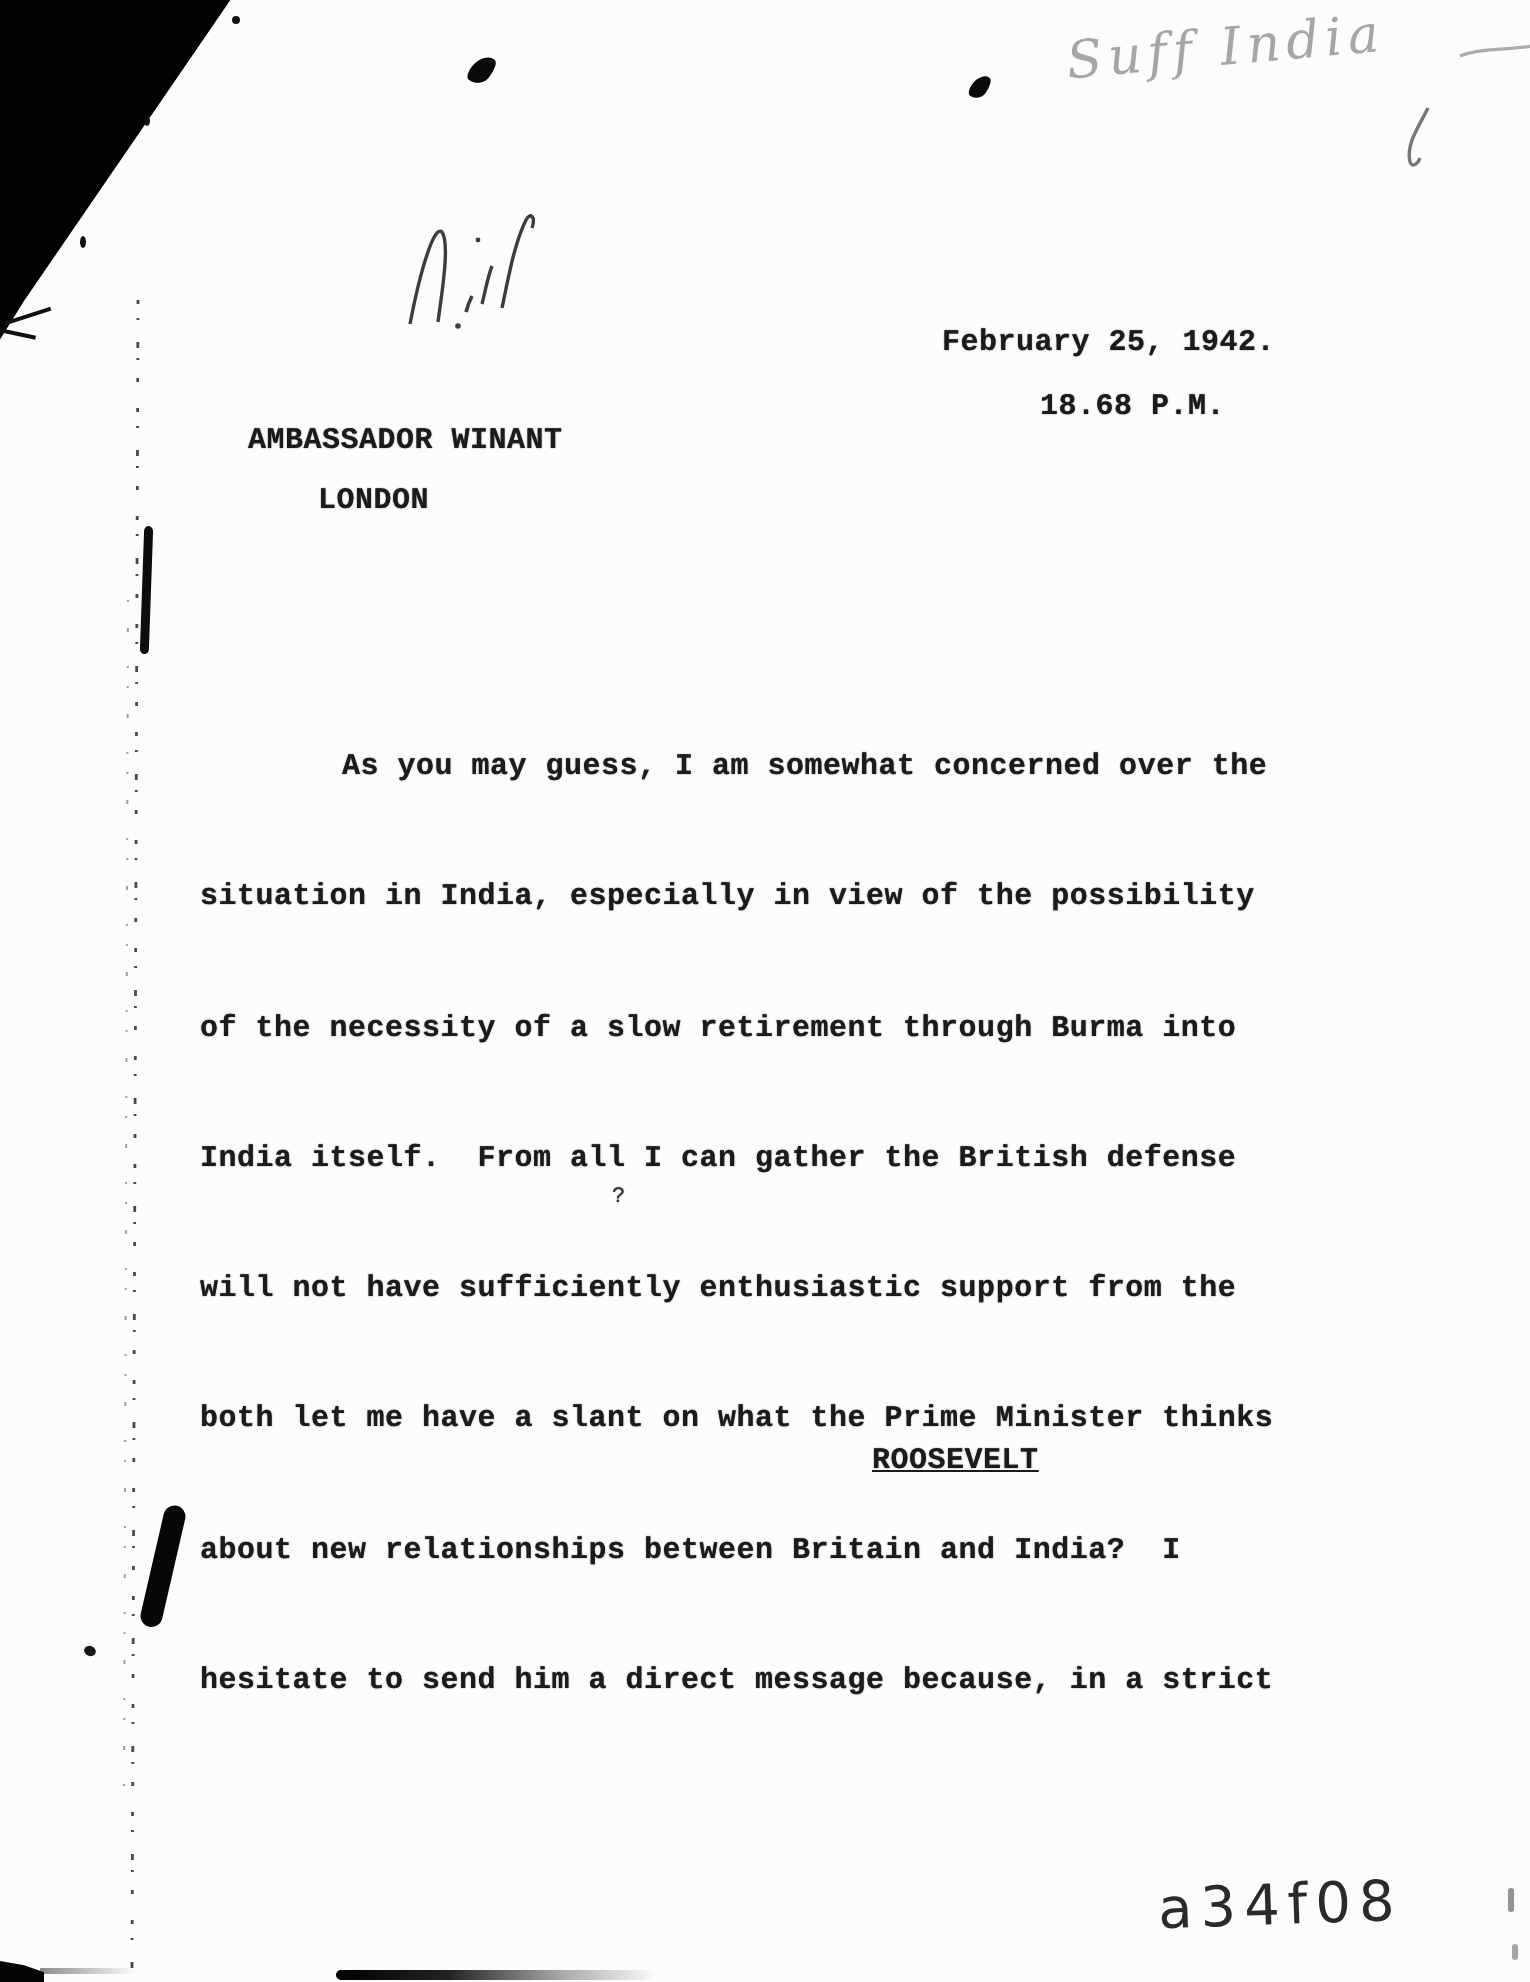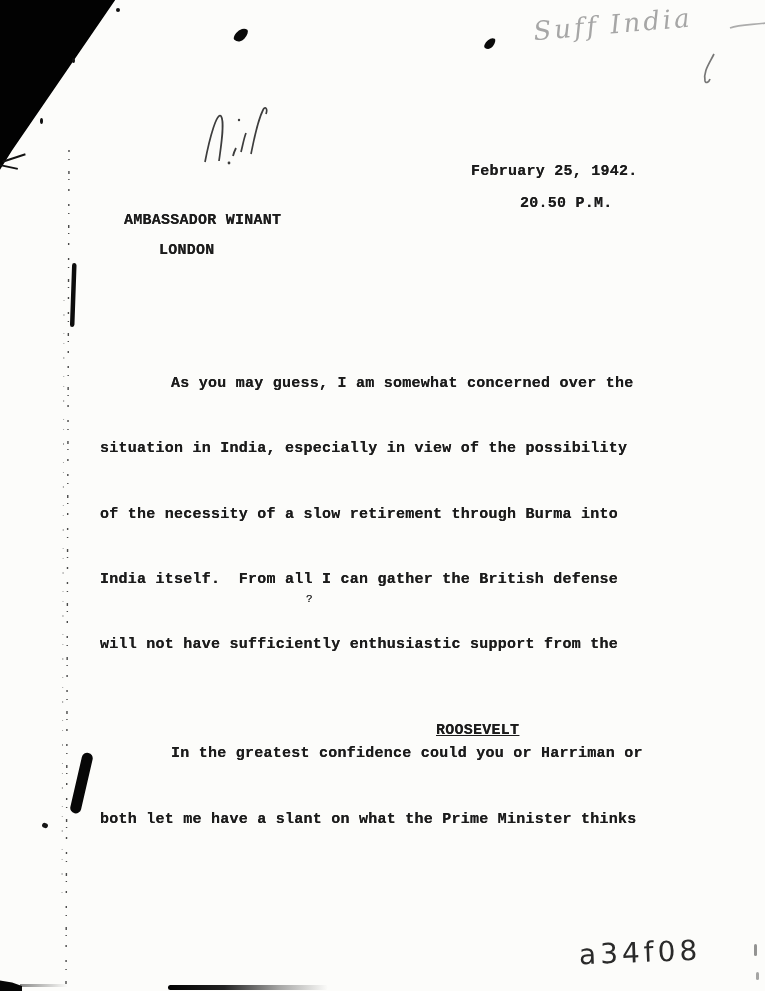--- a/index.html
+++ b/index.html
@@ -136,7 +136,7 @@
   <div class="hand-code">a34f08</div>
 
   <div class="typed date-line">February 25, 1942.</div>
-  <div class="typed time-line">20.50 P.M.</div>
+  <div class="typed time-line">18.68 P.M.</div>
 
   <div class="typed addr-1">AMBASSADOR WINANT</div>
   <div class="typed addr-2">LONDON</div>

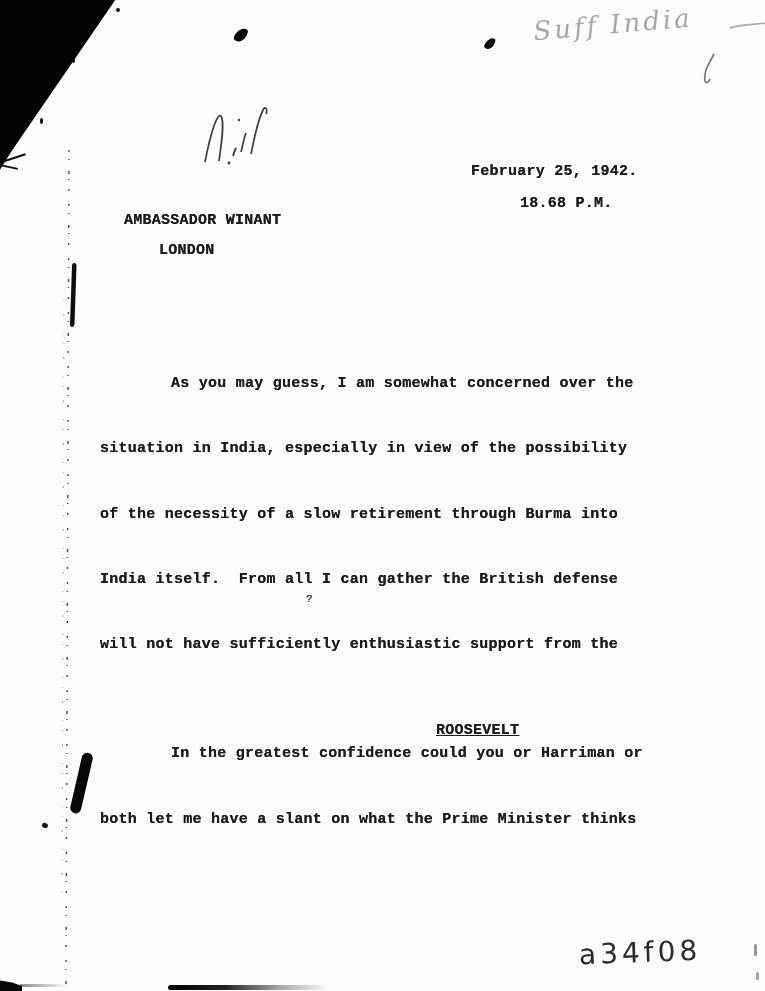--- a/index.html
+++ b/index.html
@@ -147,7 +147,6 @@
     <div class="line">of the necessity of a slow retirement through Burma into</div>
     <div class="line">India itself.  From all I can gather the British defense</div>
     <div class="line">will not have sufficiently enthusiastic support from the</div>
-    <div class="line indented">In the greatest confidence could you or Harriman or</div>
     <div class="line">both let me have a slant on what the Prime Minister thinks</div>
     
     

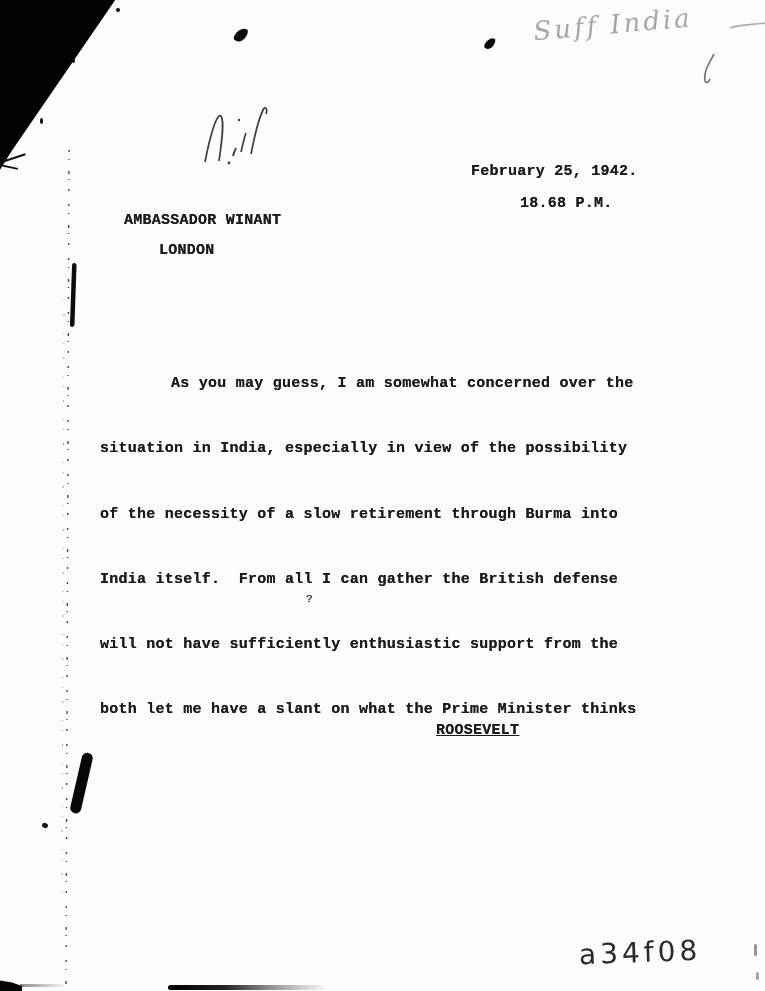--- a/index.html
+++ b/index.html
@@ -148,6 +148,7 @@
     <div class="line">India itself.  From all I can gather the British defense</div>
     <div class="line">will not have sufficiently enthusiastic support from the</div>
     <div class="line">both let me have a slant on what the Prime Minister thinks</div>
+    <div class="line">about new relationships between Britain and India?  I</div>
     
     
     

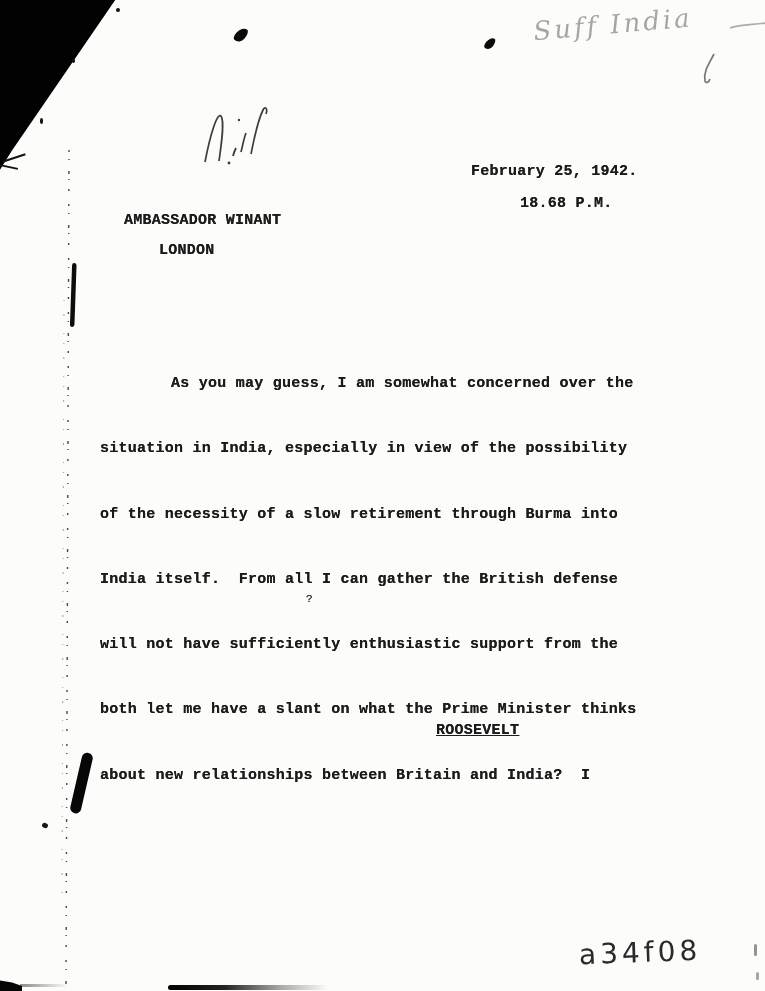--- a/index.html
+++ b/index.html
@@ -149,6 +149,7 @@
     <div class="line">will not have sufficiently enthusiastic support from the</div>
     <div class="line">both let me have a slant on what the Prime Minister thinks</div>
     <div class="line">about new relationships between Britain and India?  I</div>
+    <div class="line">hesitate to send him a direct message because, in a strict</div>
     
     
     

